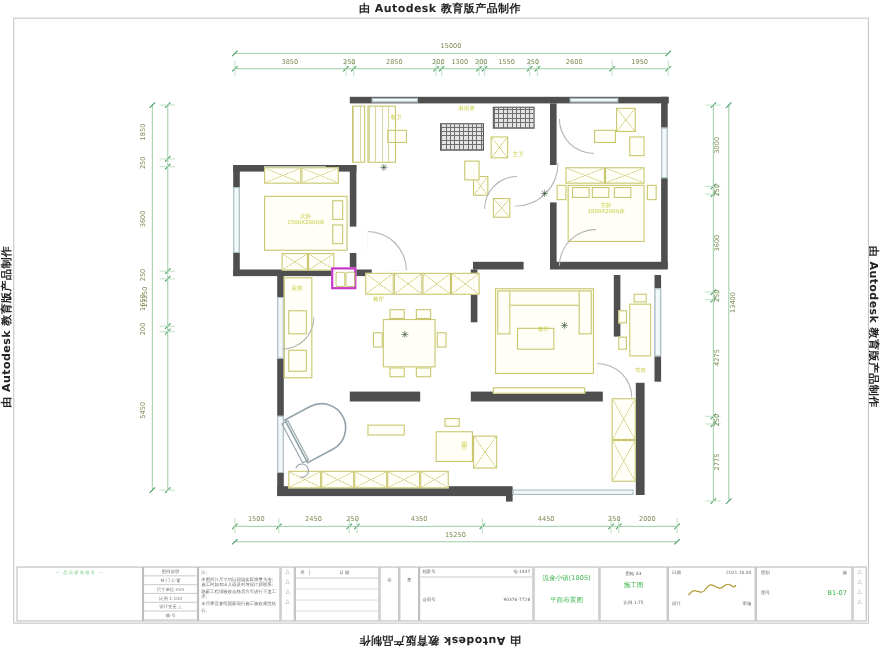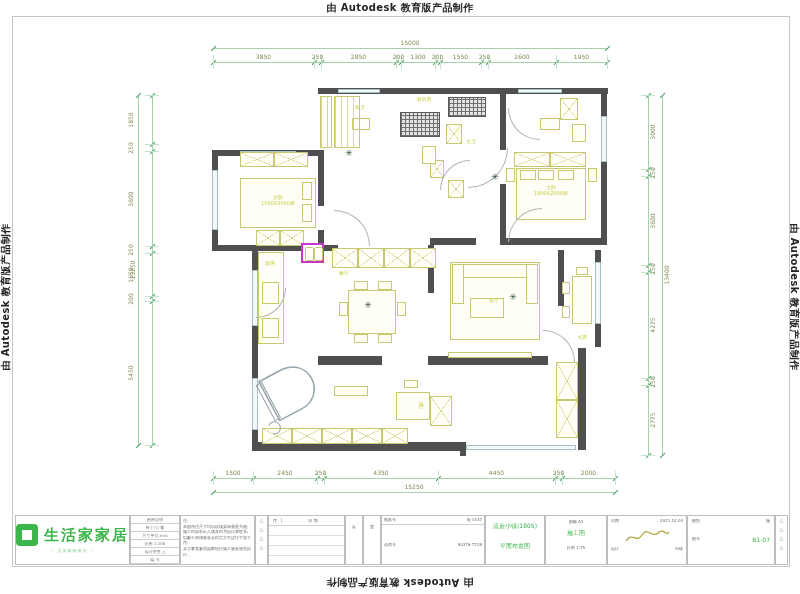--- a/index.html
+++ b/index.html
@@ -207,10 +207,6 @@
 
   <div class="tb">
     <div class="tb-cell" style="left:0;top:0;width:115px;height:50px;">
-      <div class="logo-row">
-        <div class="logo-mark"></div>
-        <div class="logo-text">生活家家居</div>
-      </div>
       <div class="logo-tag">— 品质家装服务 —</div>
     </div>
 

